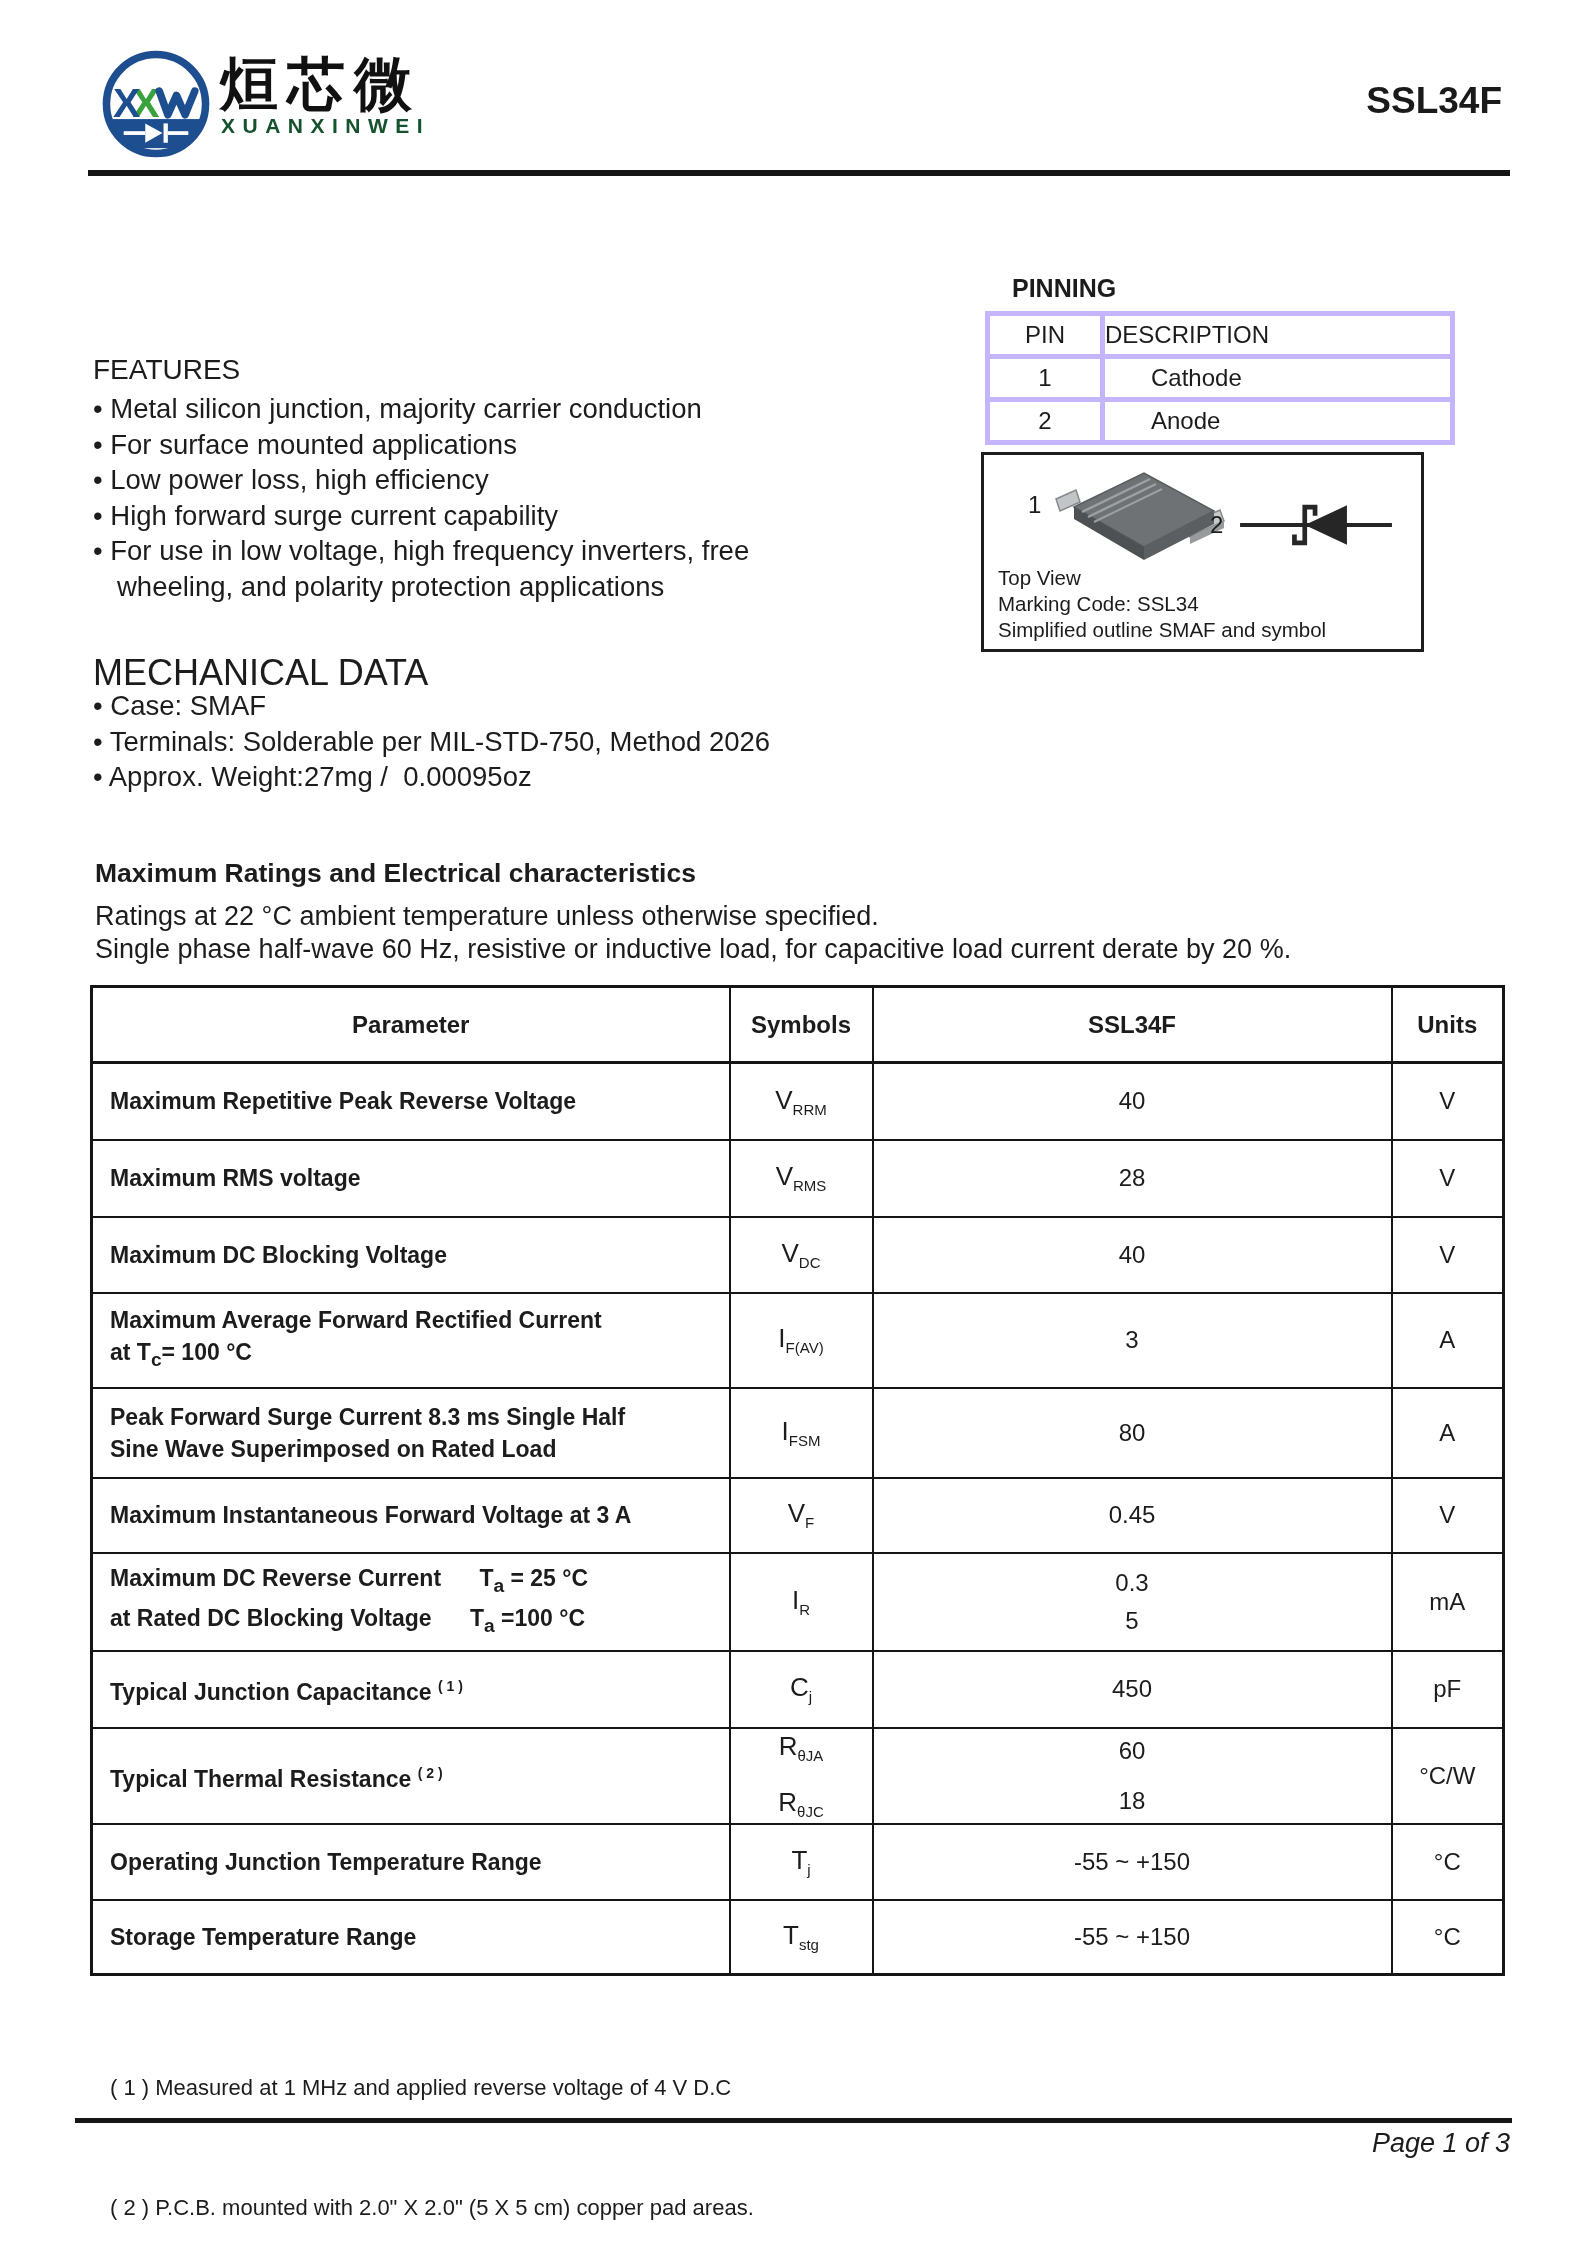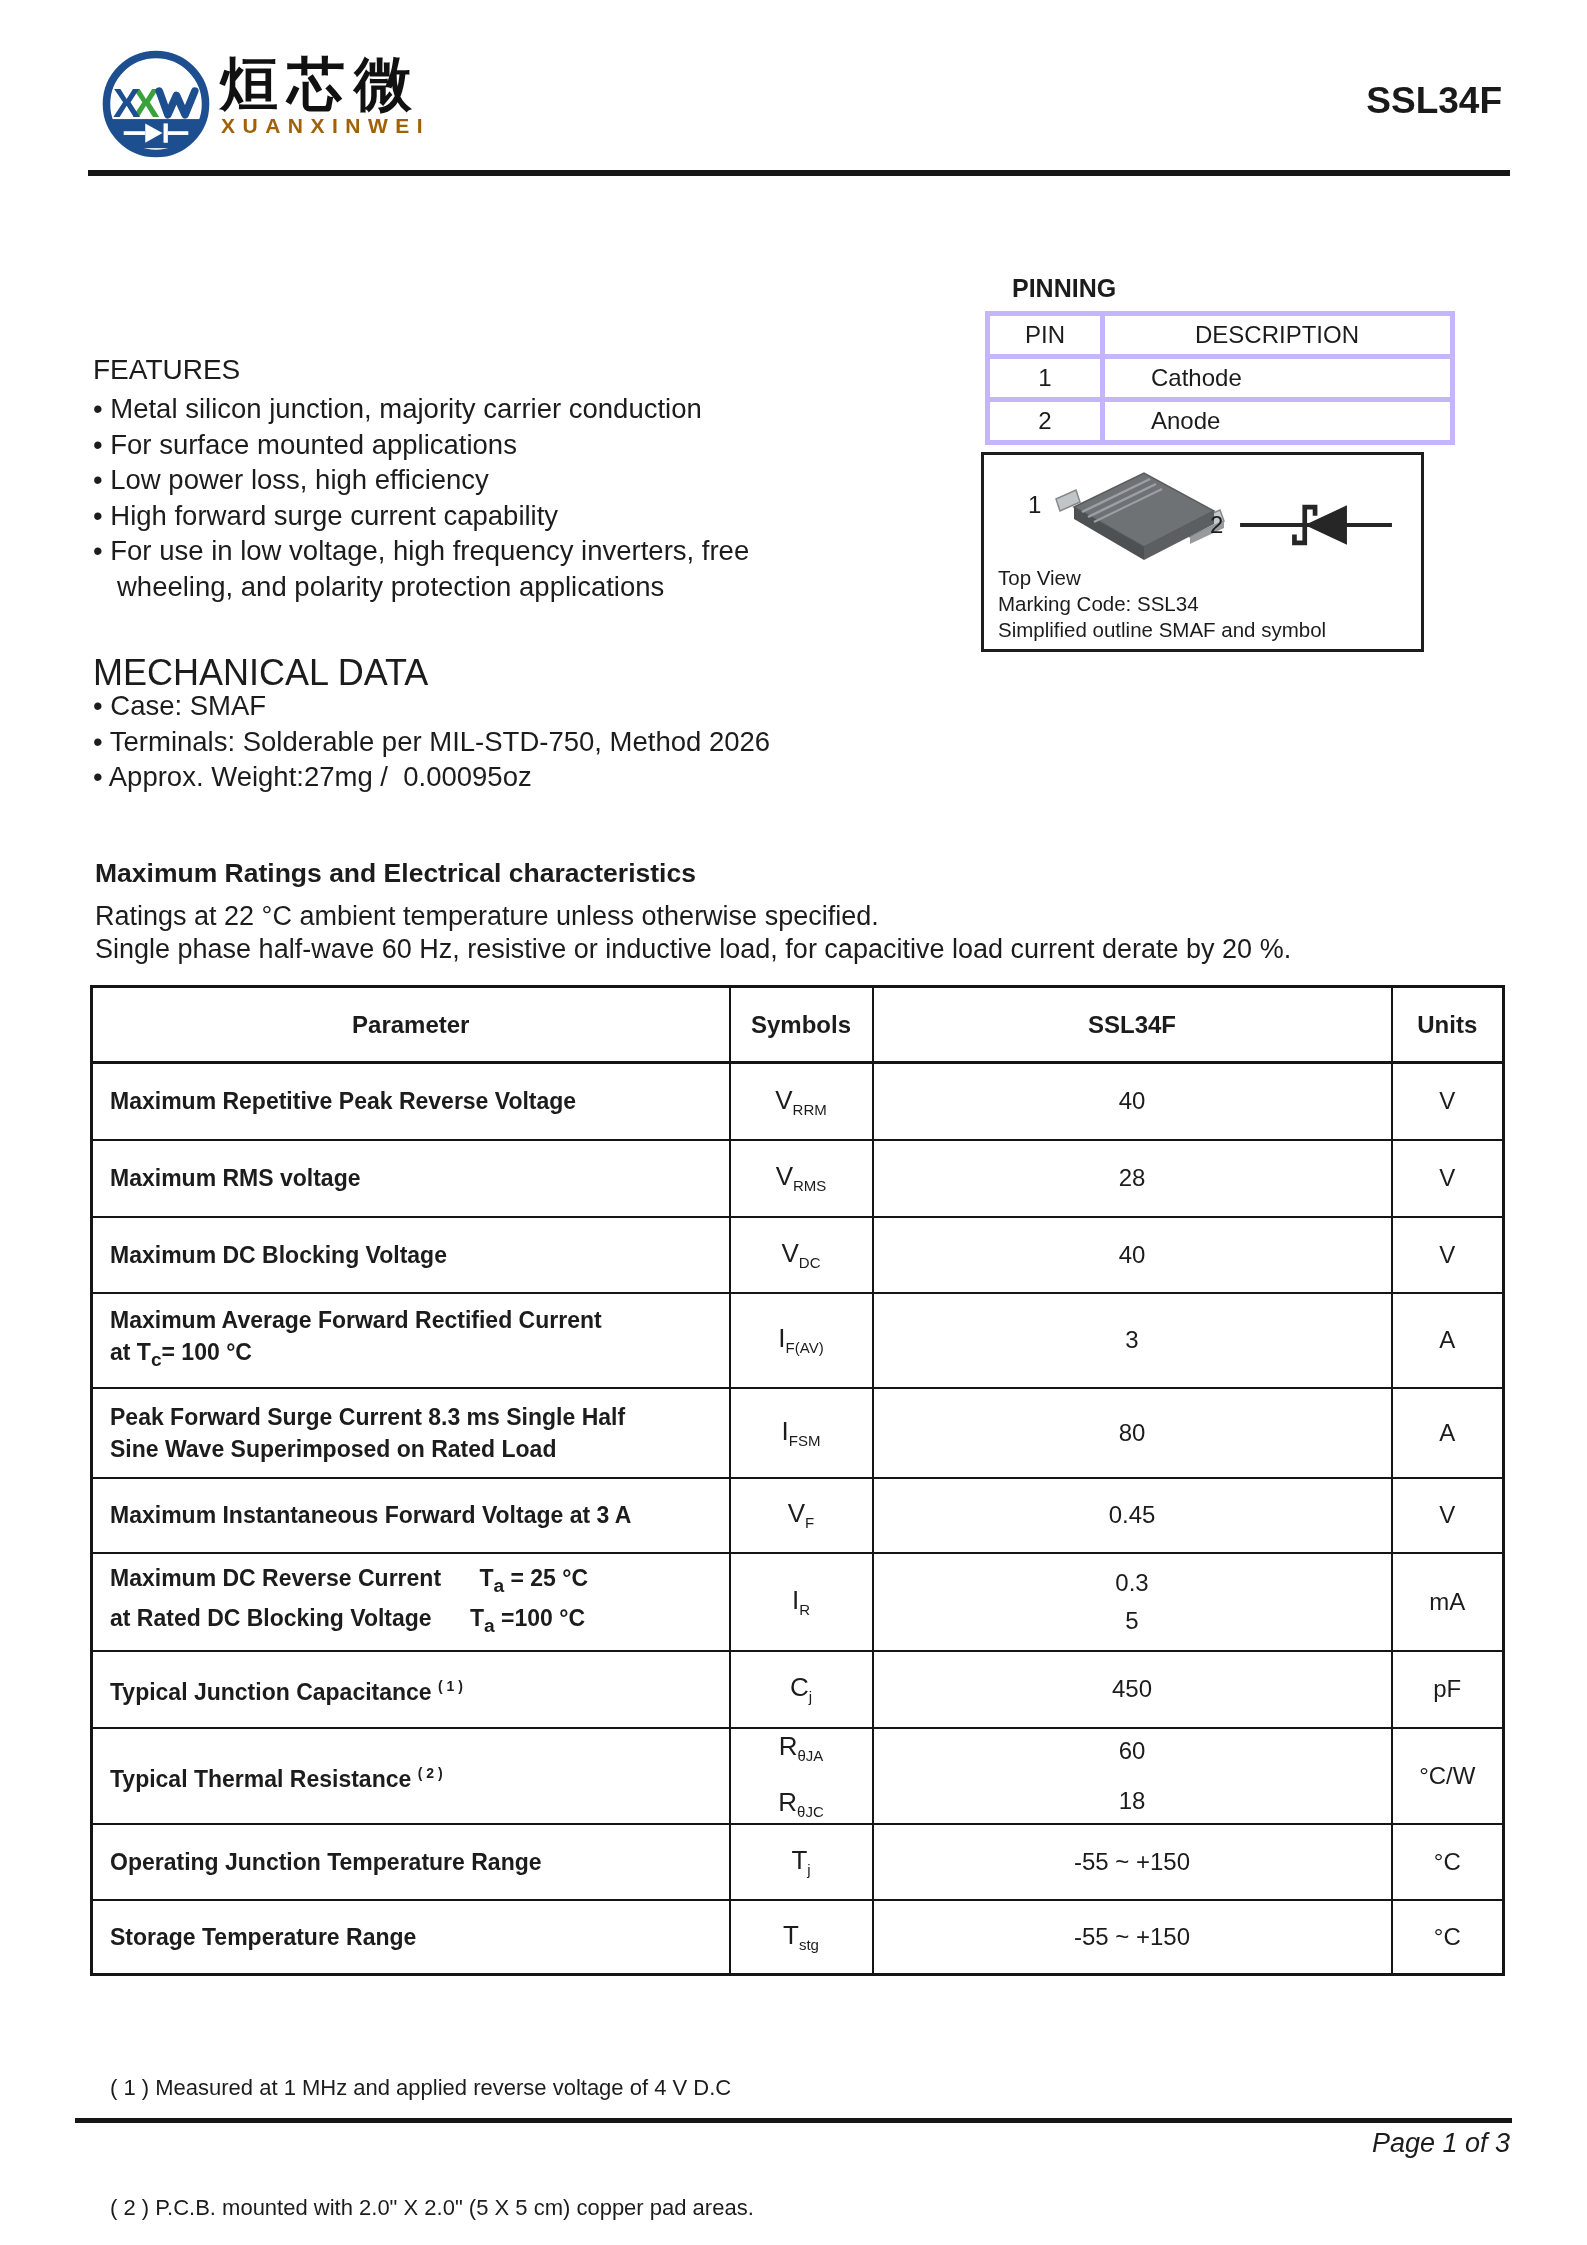--- a/index.html
+++ b/index.html
@@ -9,7 +9,7 @@
   
   .logo-svg{position:absolute;left:100px;top:48px;}
   .logo-cn{position:absolute;left:220px;top:46px;font-size:58px;font-weight:bold;letter-spacing:9px;color:#111;}
-  .logo-en{position:absolute;left:221px;top:114px;font-size:21px;font-weight:bold;letter-spacing:7.5px;color:#a16207;}
+  .logo-en{position:absolute;left:221px;top:114px;font-size:21px;font-weight:bold;letter-spacing:7.5px;color:#14532d;}
   .part-number{position:absolute;right:85px;top:80px;font-size:37px;font-weight:bold;color:#1a1a1a;}
   .top-rule{position:absolute;left:88px;top:170px;width:1422px;height:6px;background:#161616;}
 

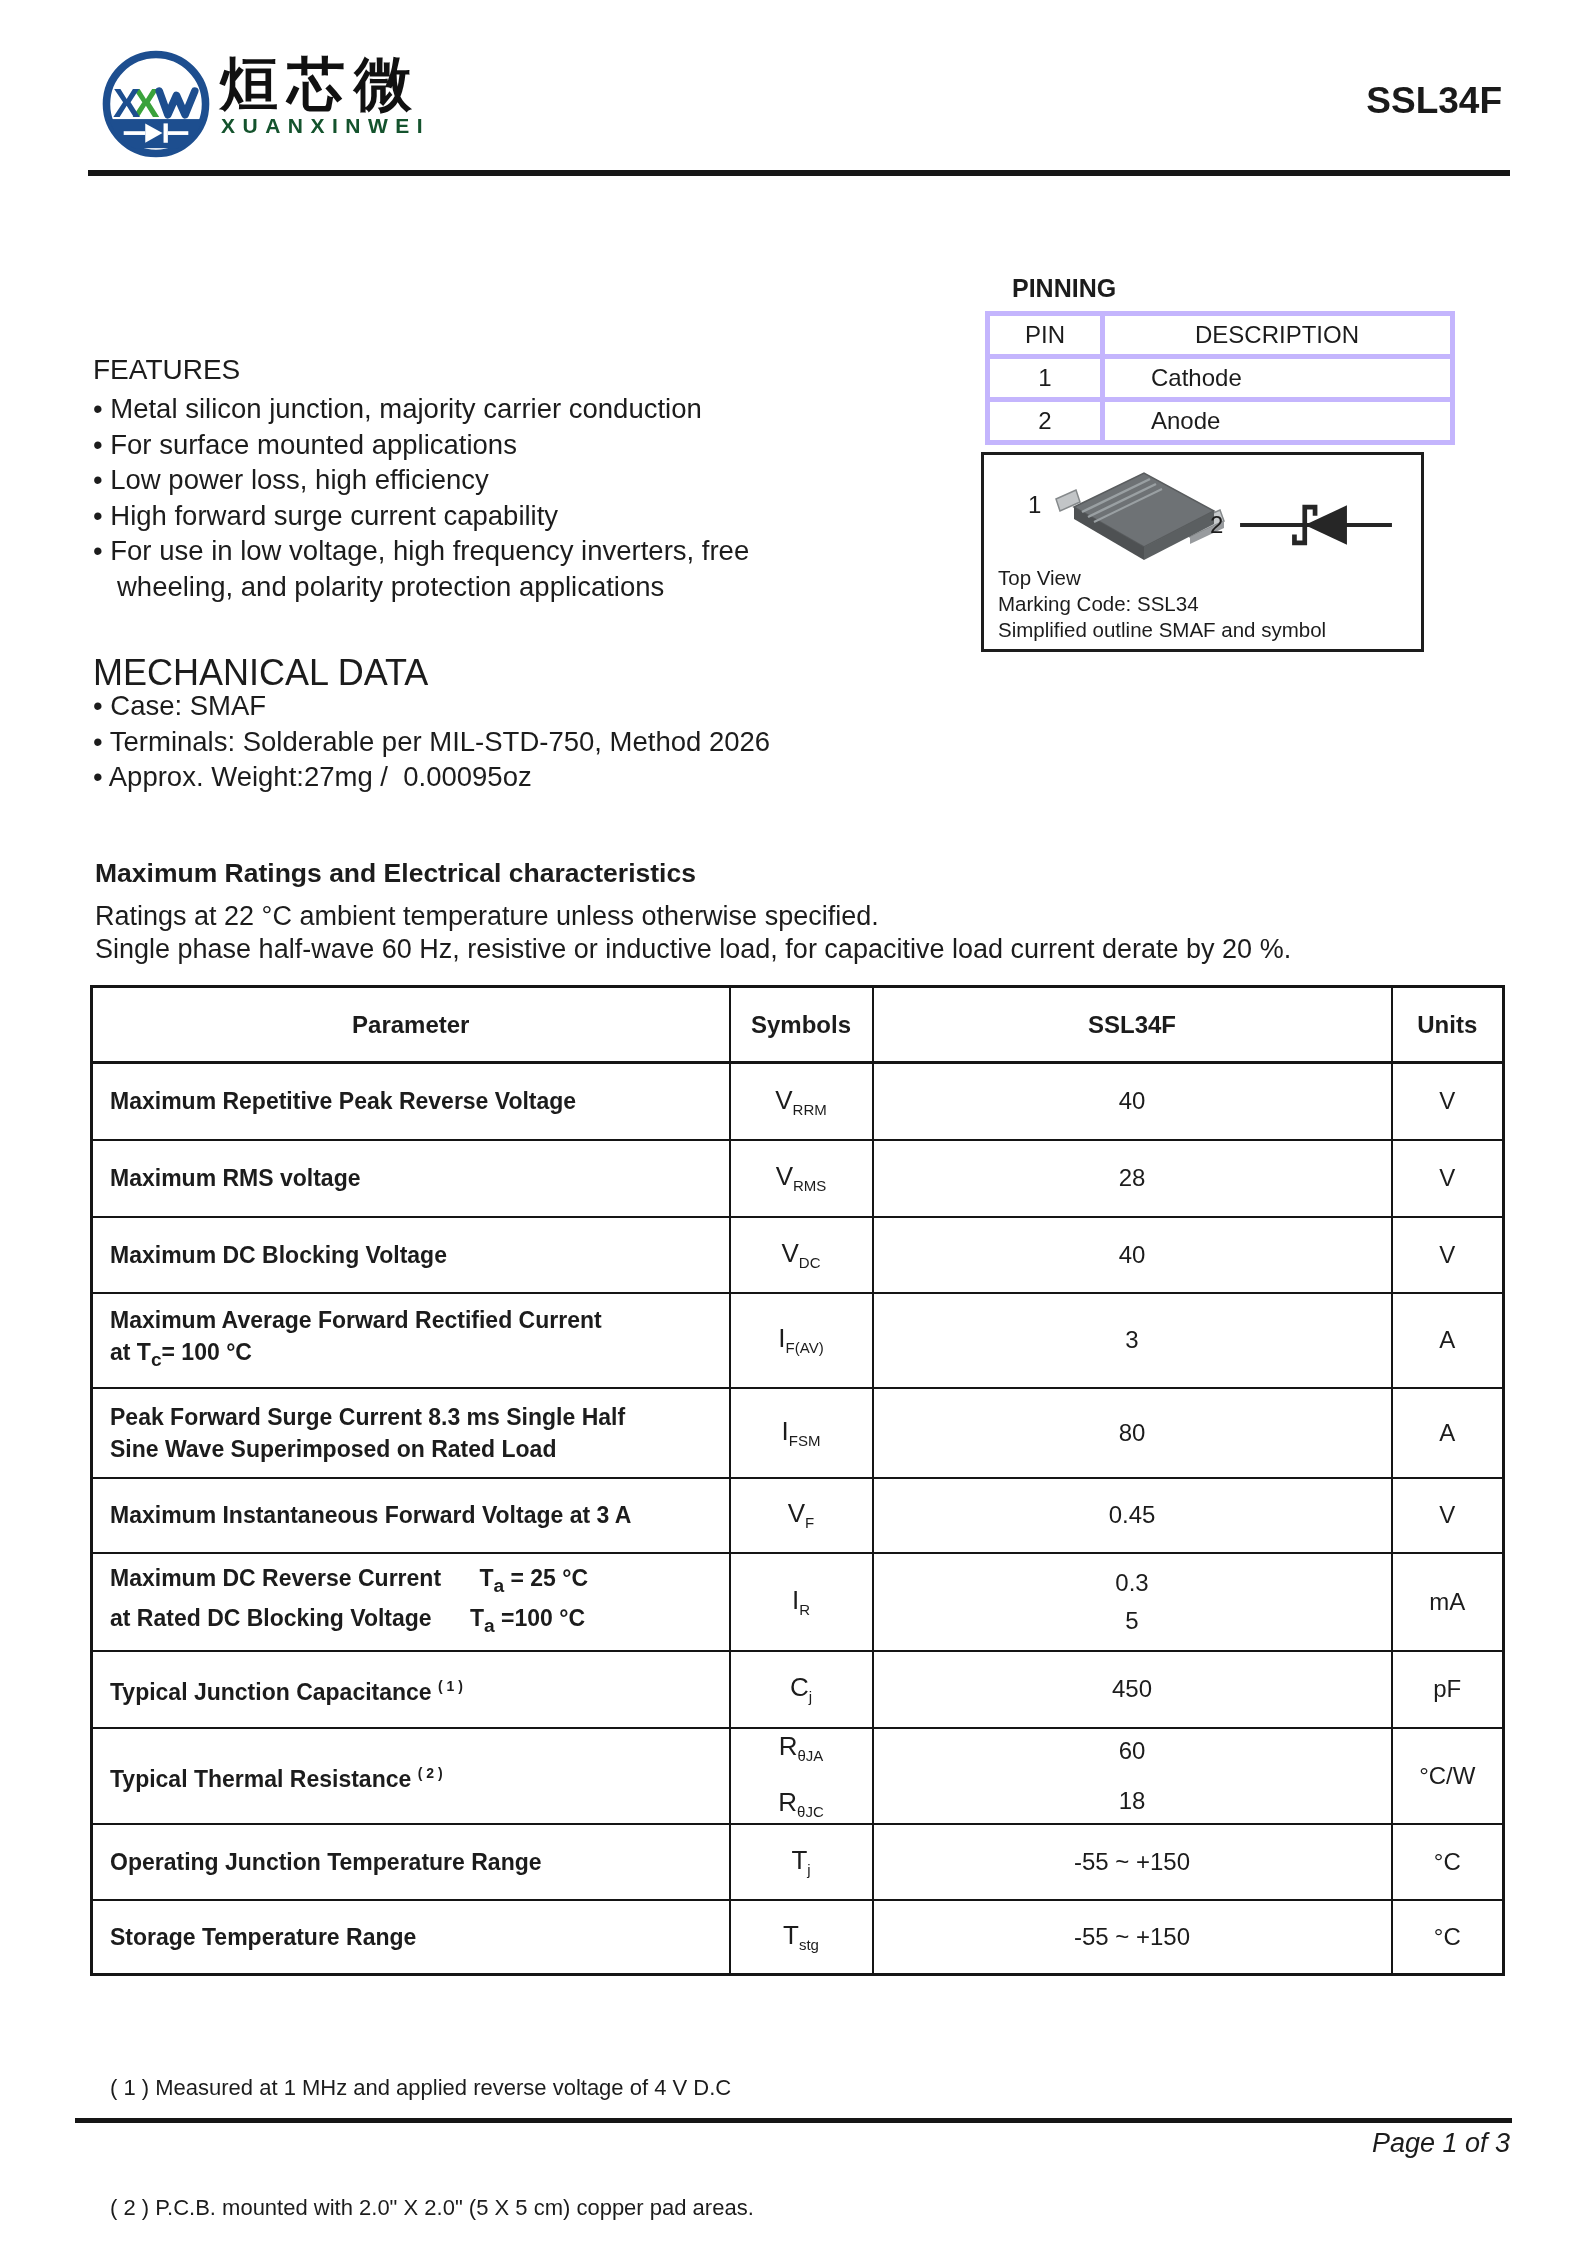--- a/index.html
+++ b/index.html
@@ -24,7 +24,7 @@
   .pinning-table td{border:5px solid #c4b5fd;height:36px;}
   .pinning-table .c-pin{width:108px;text-align:center;}
   .pinning-table .c-desc{width:344px;text-align:left;padding-left:46px;}
-  .pinning-table thead .c-desc{text-align:center;padding-left:0;}
+  .pinning-table thead .c-desc{padding-left:0;}
 
   
   .outline-box{position:absolute;left:981px;top:452px;width:437px;height:194px;border:3px solid #1d1d1d;}

